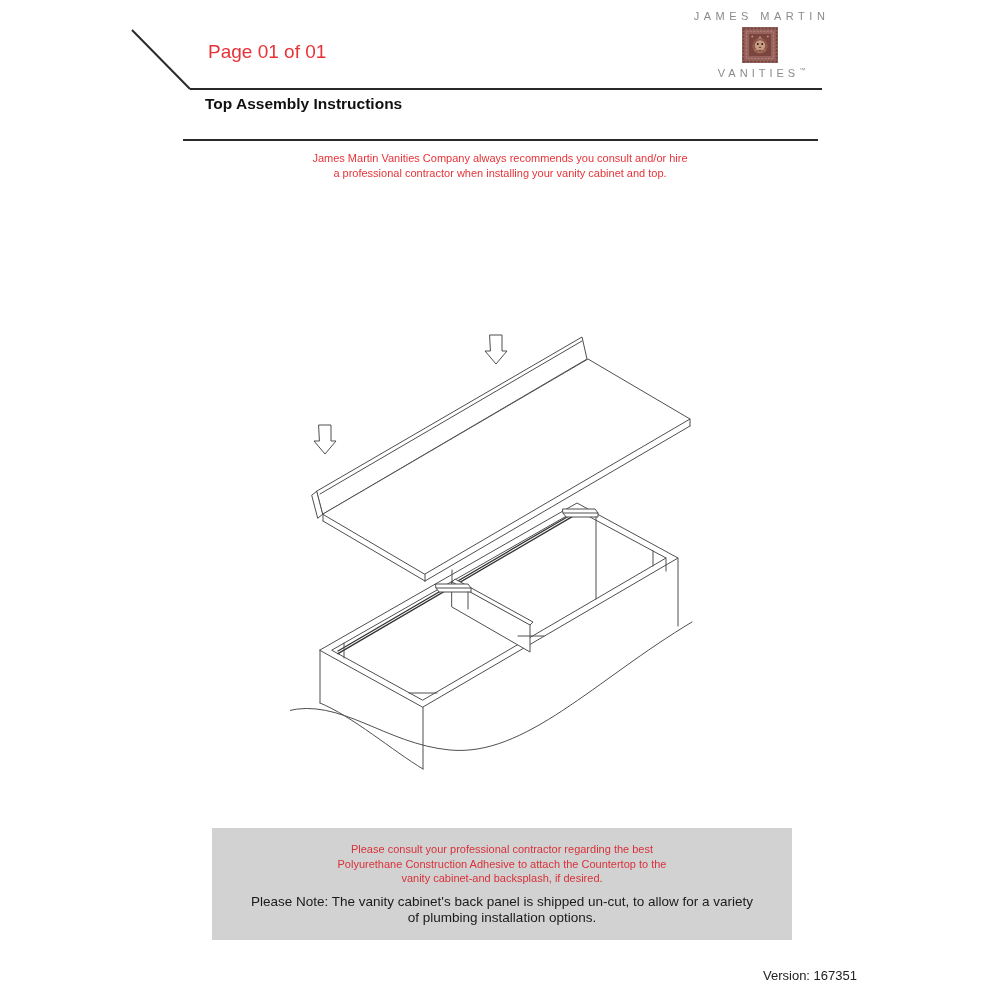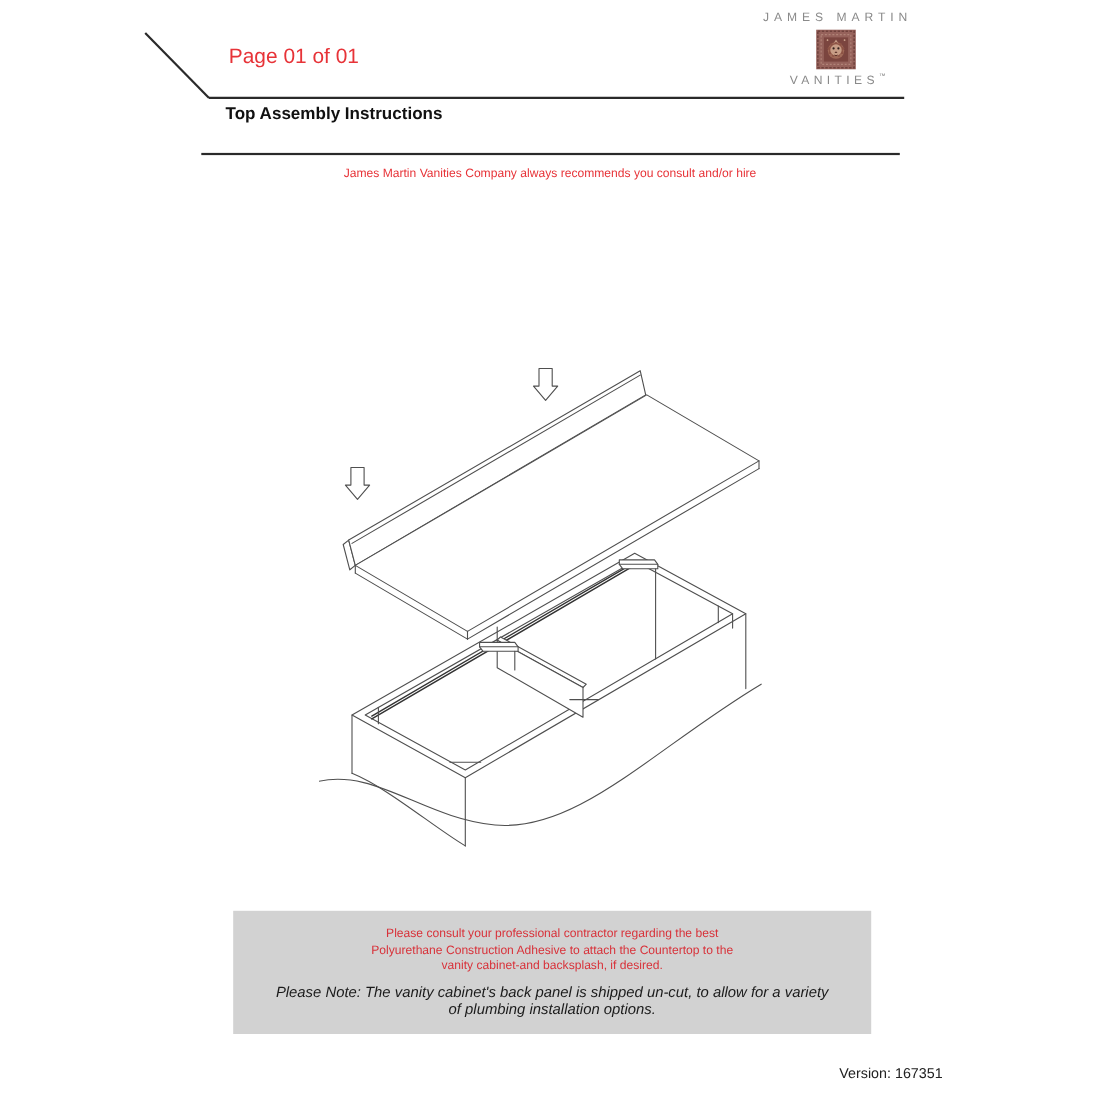--- a/index.html
+++ b/index.html
@@ -68,6 +68,7 @@
 
   <div class="abs" id="notice">
     <div>James Martin Vanities Company always recommends you consult and/or hire</div>
+    <div>a professional contractor when installing your vanity cabinet and top.</div>
   </div>
 
 

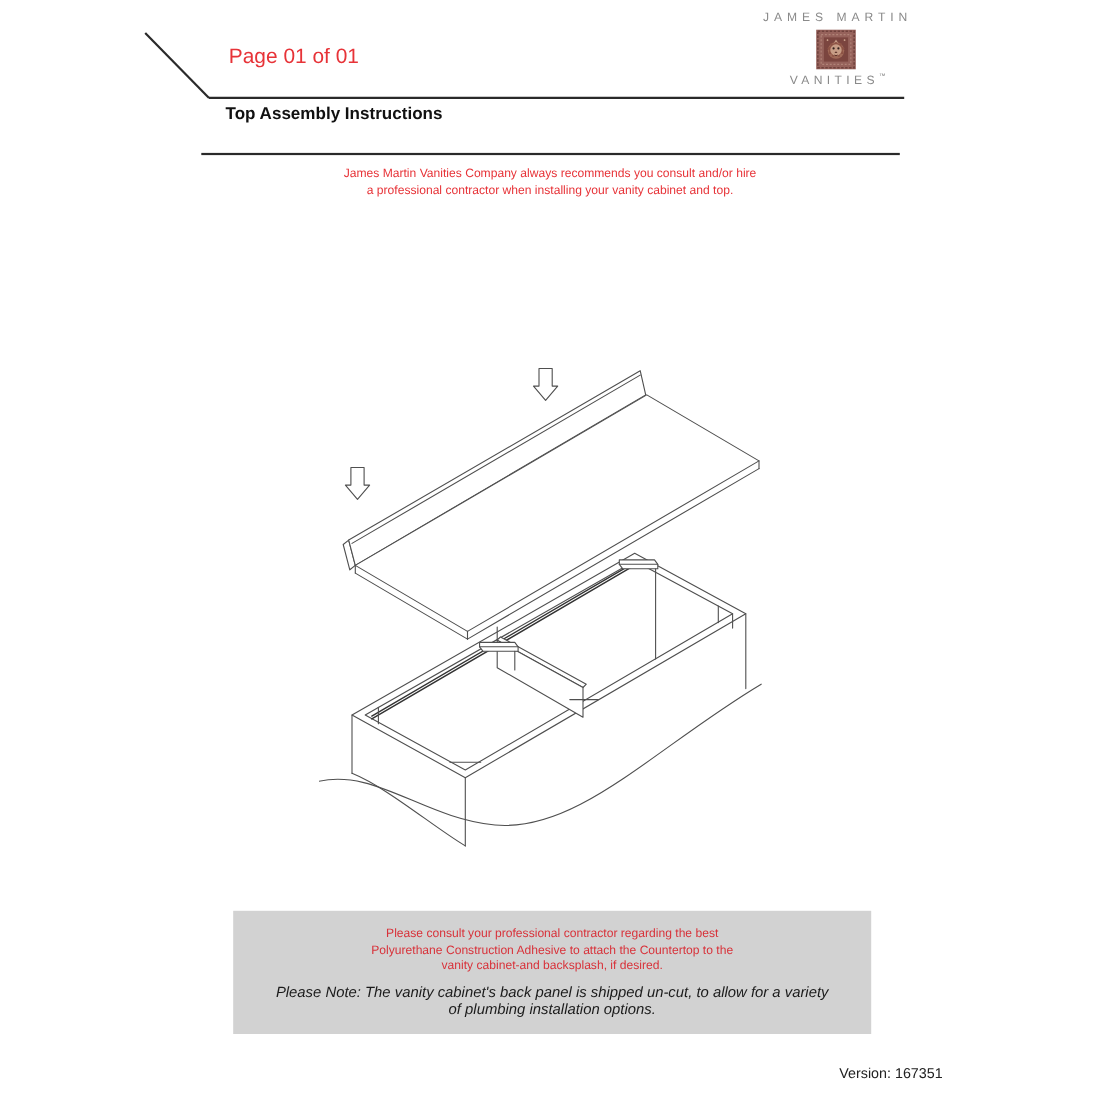--- a/index.html
+++ b/index.html
@@ -23,7 +23,7 @@
   
   #gray-box{left:212px;top:828px;width:580px;height:112px;background:#d2d2d2;}
   #gray-red{margin-top:14px;text-align:center;font-size:11px;line-height:14.5px;color:#d8323a;}
-  #gray-note{margin-top:8px;text-align:center;font-size:13.5px;line-height:16.5px;color:#1a1a1a;font-style:italic;}
+  #gray-note{margin-top:8px;text-align:center;font-size:13.5px;line-height:16.5px;color:#1a1a1a;}
   #version{left:763px;top:968px;font-size:13px;color:#222;}
   svg{display:block;}
 </style>

